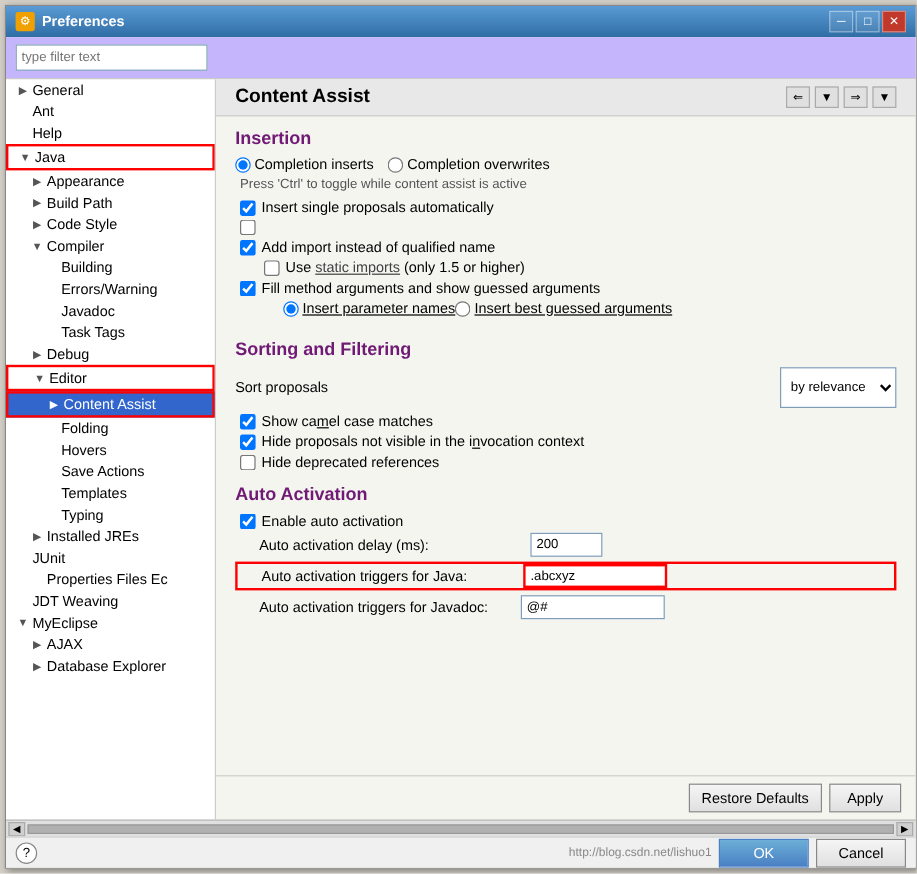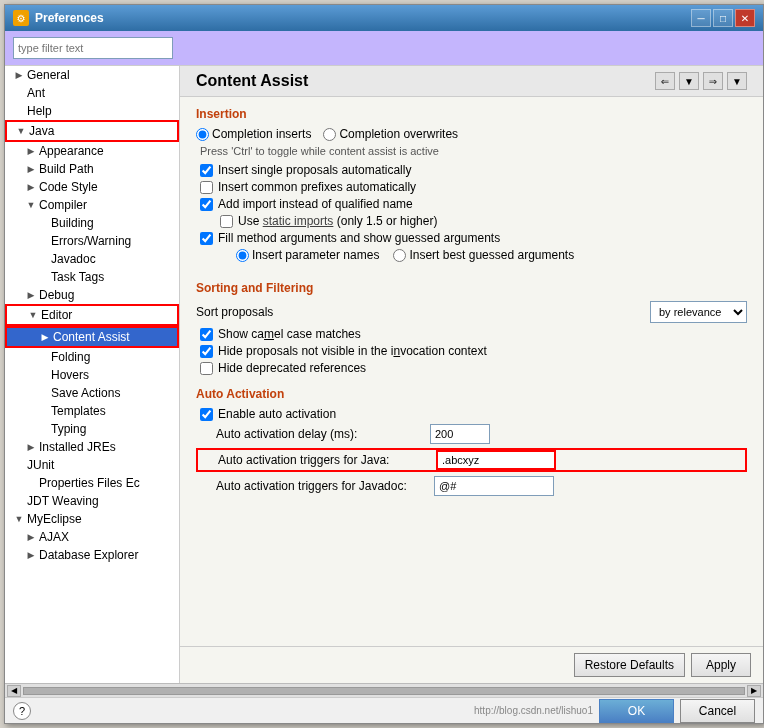--- a/index.html
+++ b/index.html
@@ -167,9 +167,9 @@
     }
     .section-title {
       font-weight: bold;
-      font-size: 12px;
+      font-size: 15px;
       margin-bottom: 6px;
-      color: #c2410c;
+      color: #701a75;
     }
     .section { margin-bottom: 12px; }
     .radio-group {

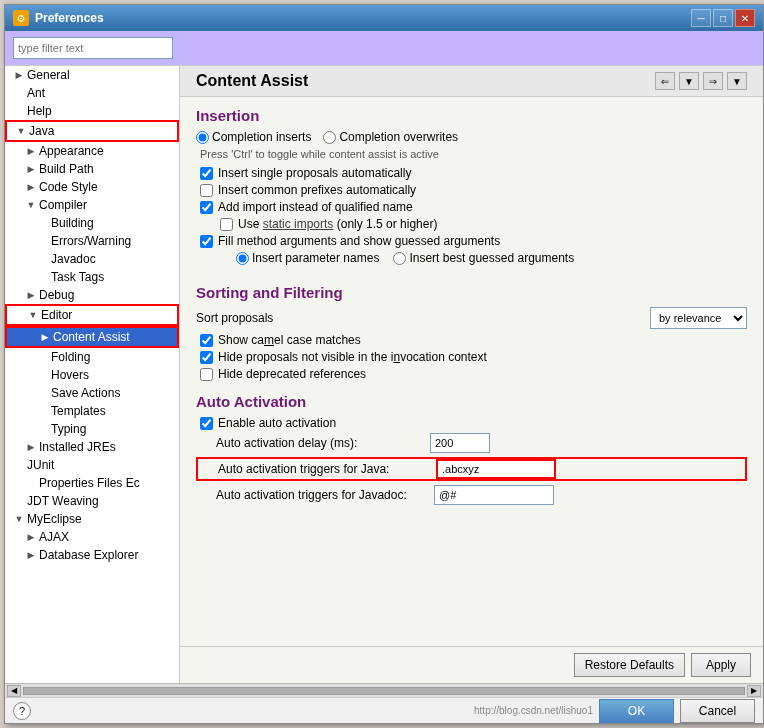--- a/index.html
+++ b/index.html
@@ -491,7 +491,6 @@
             </div>
             <div class="checkbox-row">
               <input type="checkbox" style="">
-              <span>Insert common prefixes automatically</span>
             </div>
             <div class="checkbox-row">
               <input type="checkbox" checked="" style="">

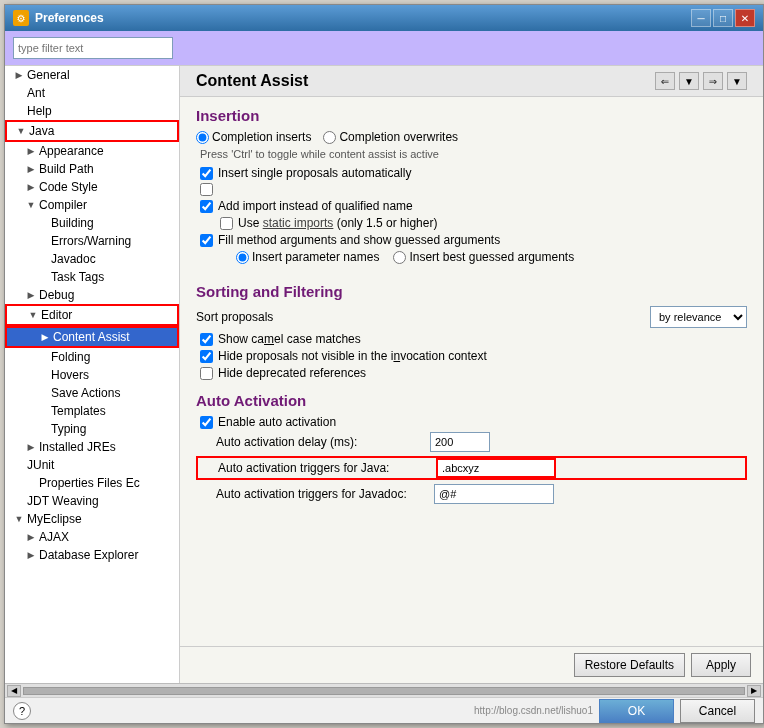--- a/index.html
+++ b/index.html
@@ -202,9 +202,9 @@
     .inline-radio-group {
       display: flex;
       align-items: center;
-      gap: 14px;
       padding-left: 40px;
       margin-bottom: 19px;
+      text-decoration: underline;
     }
     .sort-row {
       display: flex;

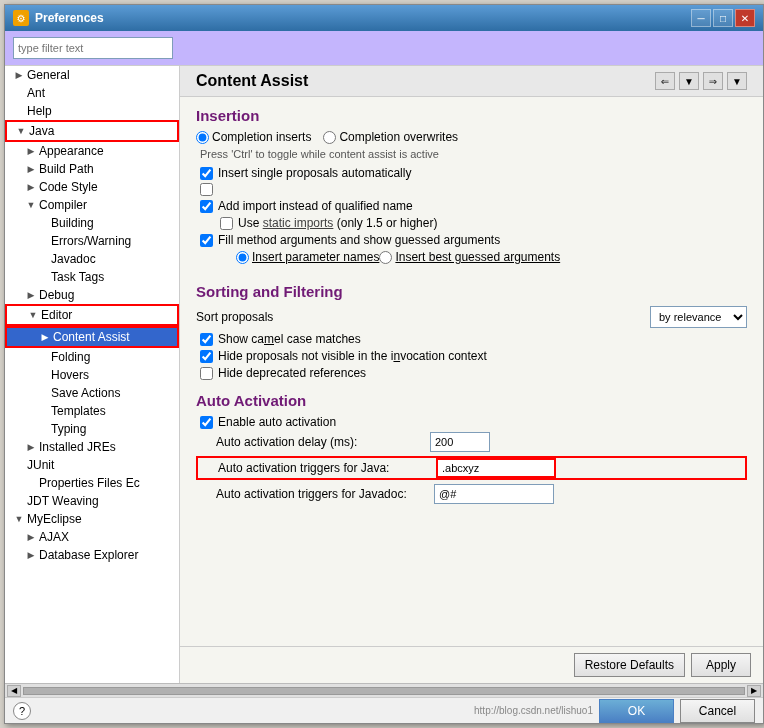--- a/index.html
+++ b/index.html
@@ -213,7 +213,7 @@
       margin-bottom: 4px;
     }
     .sort-select {
-      height: 22px;
+      height: 34px;
       border: 1px solid #7f9db9;
       background: white;
       padding: 0 4px;

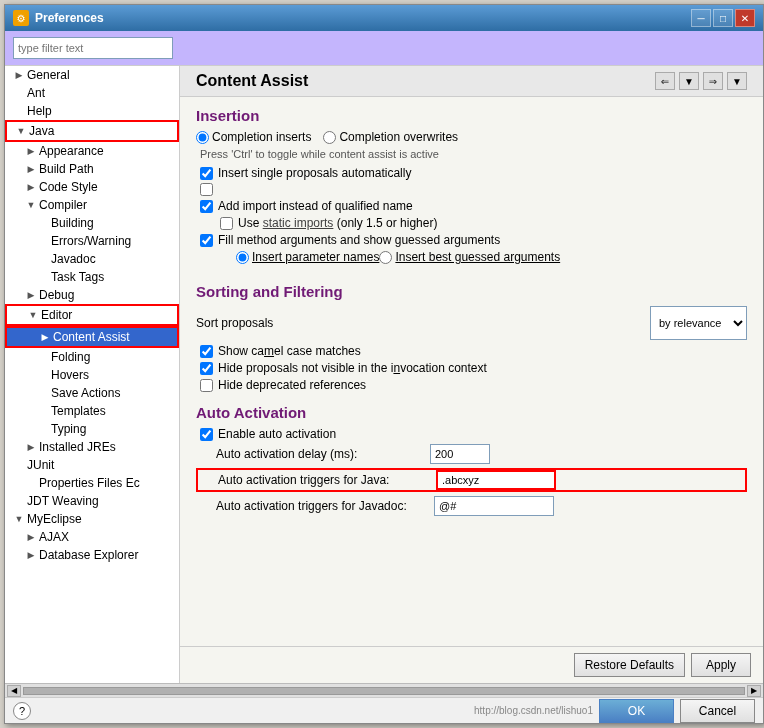--- a/index.html
+++ b/index.html
@@ -545,7 +545,7 @@
               <input type="checkbox" checked="" style="">
               <span>Enable auto activation</span>
             </div>
-            <div class="delay-row" style="padding-left:20px; display:flex; align-items:center; gap:4px; margin-bottom:4px;">
+            <div class="delay-row" style="padding-left:20px; display:flex; align-items:center; gap:16px; margin-bottom:4px;">
               <span style="min-width:210px;">Auto activation delay (ms):</span>
               <input type="text" class="text-field" value="200" style="">
             </div>

